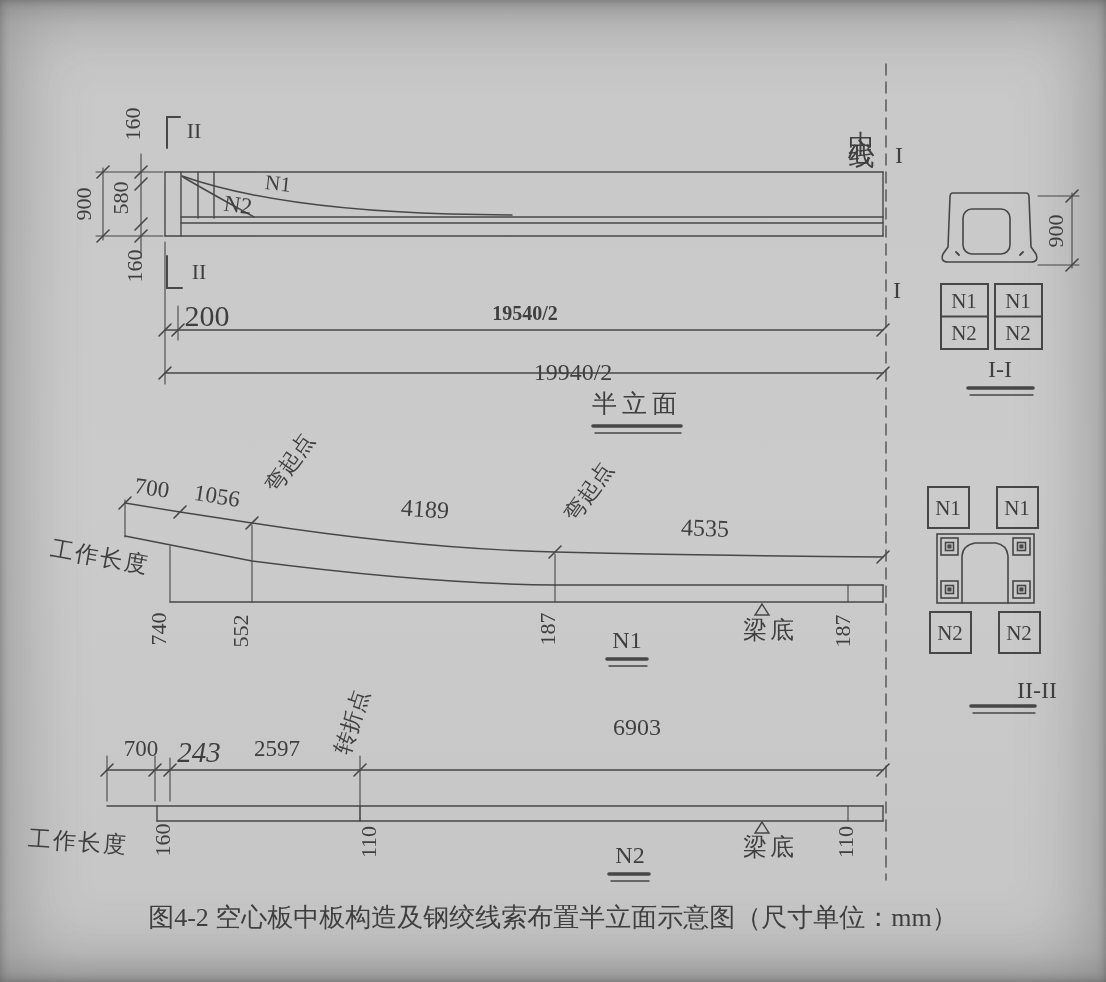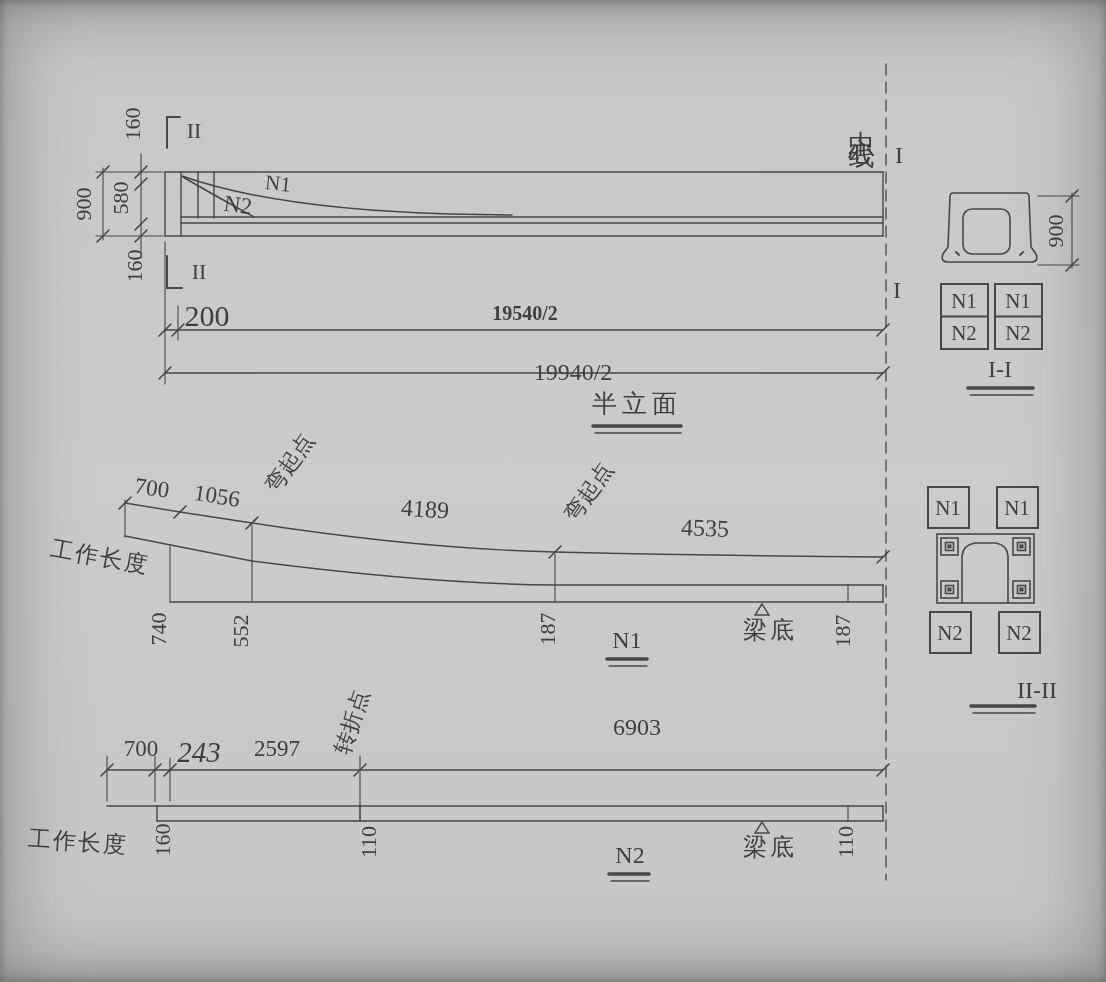--- a/index.html
+++ b/index.html
@@ -250,6 +250,7 @@
   <div class="lbl" style="left:770px;top:847px;font-size:24px;letter-spacing:3px;">梁底</div>
   <div class="lbl" style="left:630px;top:855px;font-size:24px;">N2</div>
 
+  <div class="lbl" style="left:553px;top:918px;font-size:26px;">图4-2  空心板中板构造及钢绞线索布置半立面示意图（尺寸单位：mm）</div>
 
   <div class="vignette"></div>
 </div>

